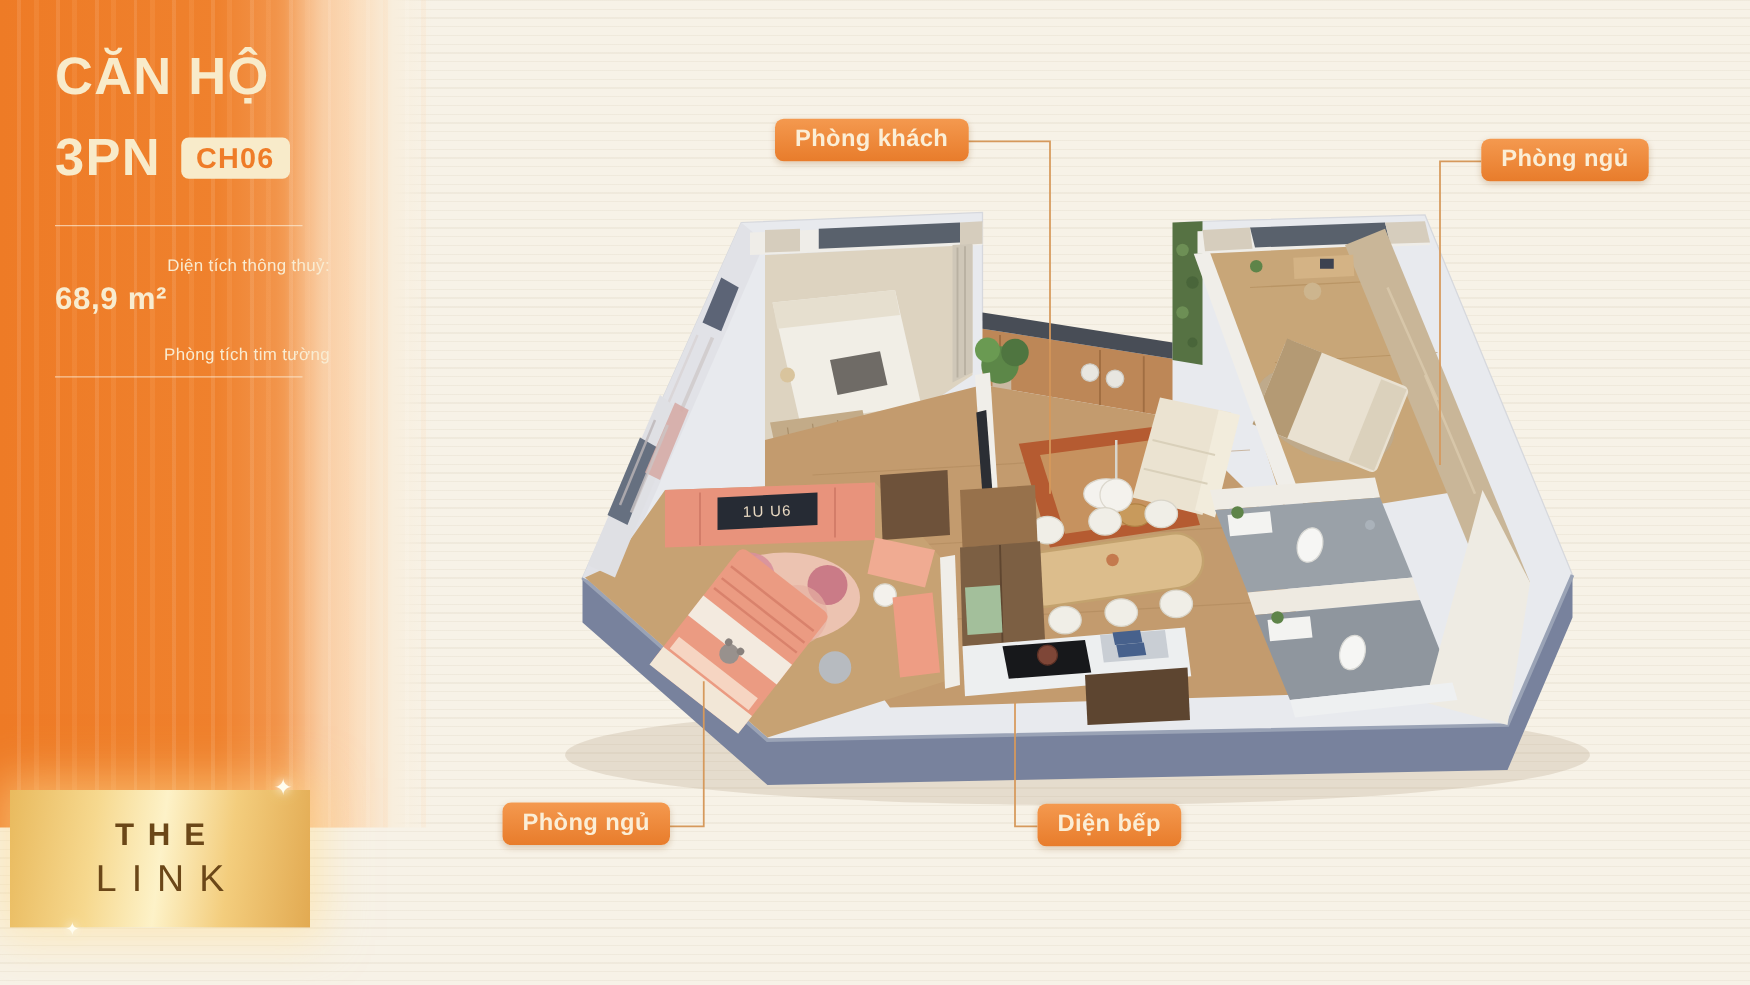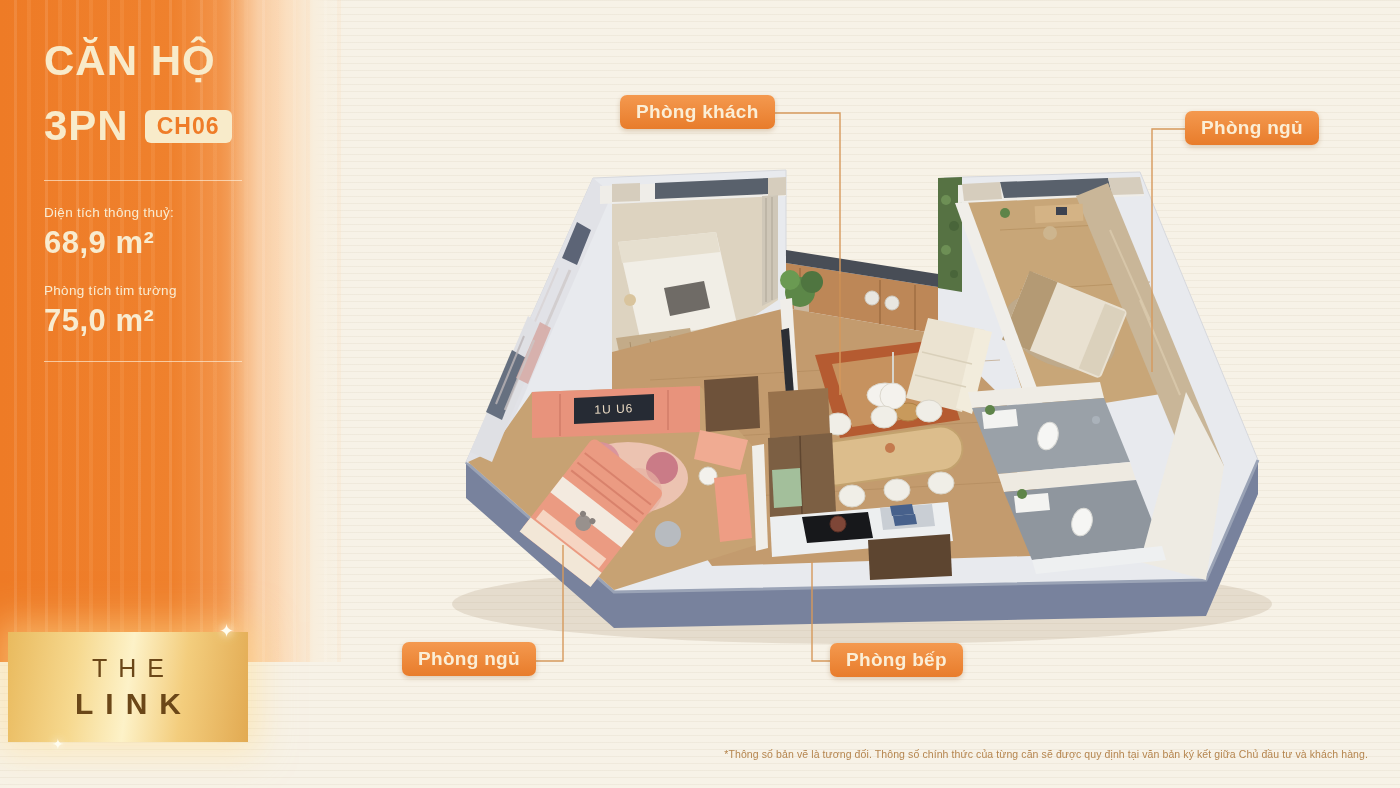--- a/index.html
+++ b/index.html
@@ -41,7 +41,7 @@
     font-size:23px;padding:3px 12px;border-radius:6px;letter-spacing:1px;
   }
   .divider{width:198px;border-top:1.5px solid rgba(252,240,220,.65);margin:30px 0 24px 0;}
-  .area-label{font-size:13.5px;color:#f9ecd2;margin-bottom:5px;font-weight:500;letter-spacing:.3px;}
+  .area-label{font-size:13.5px;color:#f9ecd2;margin-bottom:5px;font-weight:500;letter-spacing:.3px;text-align:right;}
   .area-value{font-size:31px;font-weight:800;color:#f8ecd0;margin-bottom:22px;letter-spacing:.5px;}
   
   .logo-banner{

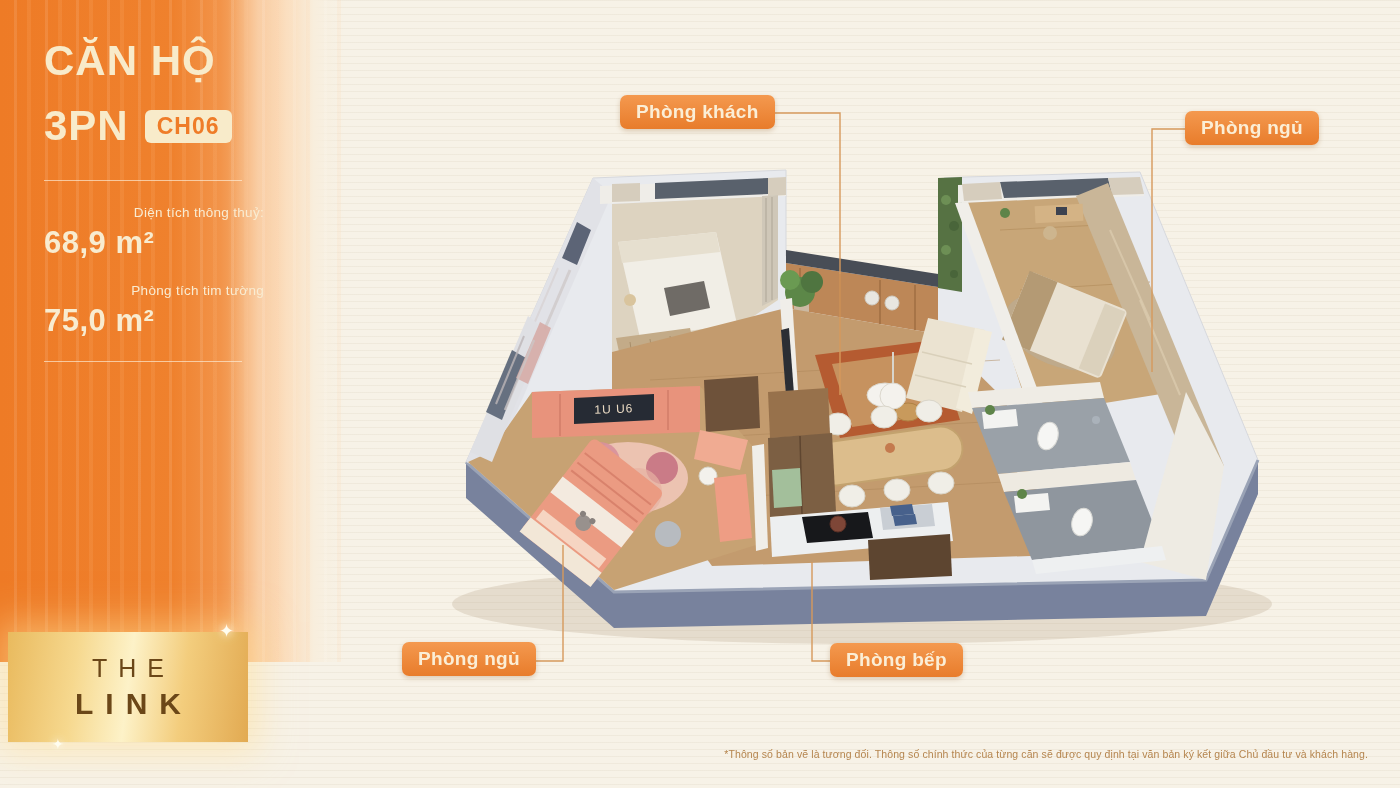--- a/index.html
+++ b/index.html
@@ -42,7 +42,7 @@
   }
   .divider{width:198px;border-top:1.5px solid rgba(252,240,220,.65);margin:30px 0 24px 0;}
   .area-label{font-size:13.5px;color:#f9ecd2;margin-bottom:5px;font-weight:500;letter-spacing:.3px;text-align:right;}
-  .area-value{font-size:31px;font-weight:800;color:#f8ecd0;margin-bottom:22px;letter-spacing:.5px;}
+  .area-value{font-size:25px;font-weight:800;color:#f8ecd0;margin-bottom:22px;letter-spacing:.5px;}
   
   .logo-banner{
     position:absolute;left:8px;top:632px;width:240px;height:110px;

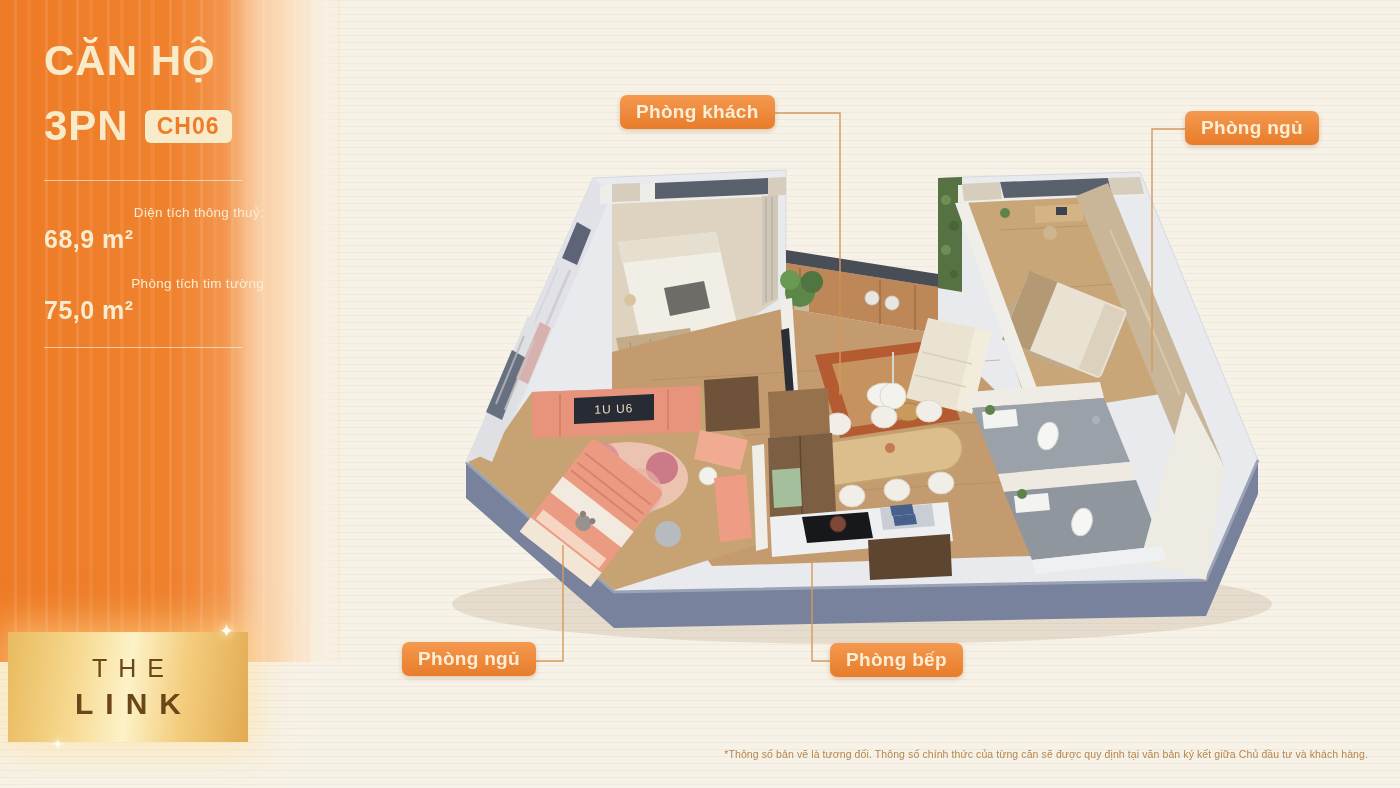--- a/index.html
+++ b/index.html
@@ -289,7 +289,6 @@
     <div class="area-label">Diện tích thông thuỷ:</div>
     <div class="area-value">68,9 m²</div>
     <div class="area-label">Phòng tích tim tường</div>
-    <div class="area-value">75,0 m²</div>
     <div class="divider" style="margin-top:10px;"></div>
   </div>
   <div class="logo-banner">

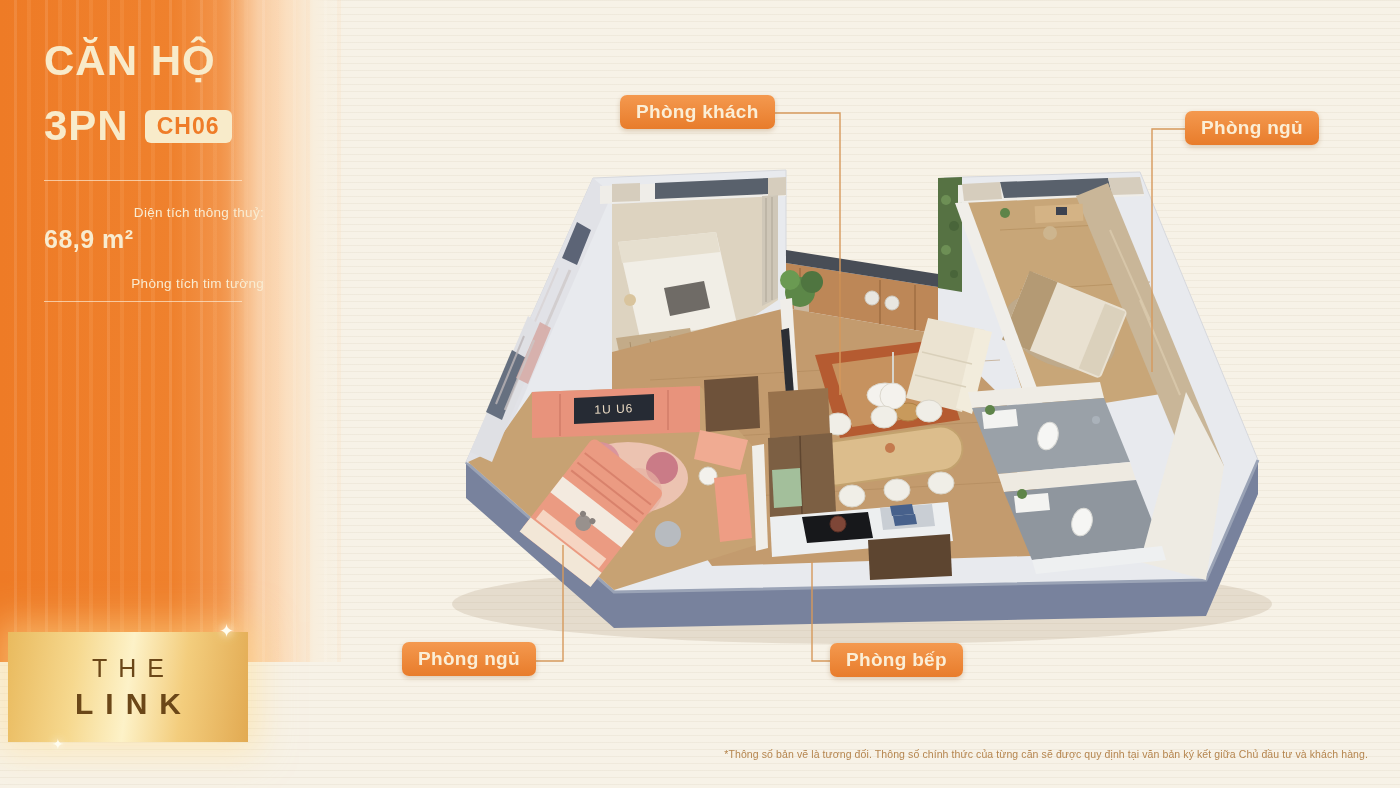--- a/index.html
+++ b/index.html
@@ -51,7 +51,7 @@
     display:flex;flex-direction:column;align-items:center;justify-content:center;
     color:#6b4718;
   }
-  .logo-line1{font-size:25px;letter-spacing:11px;font-weight:400;margin-left:11px;}
+  .logo-line1{font-size:25px;letter-spacing:11px;font-weight:700;margin-left:11px;}
   .logo-line2{font-size:30px;letter-spacing:12px;font-weight:700;margin-left:12px;margin-top:4px;}
   .sparkle{position:absolute;color:#fffdf0;text-shadow:0 0 8px #ffffff,0 0 14px #ffe9a8;font-size:18px;}
   .sparkle.s1{right:14px;top:-12px;}

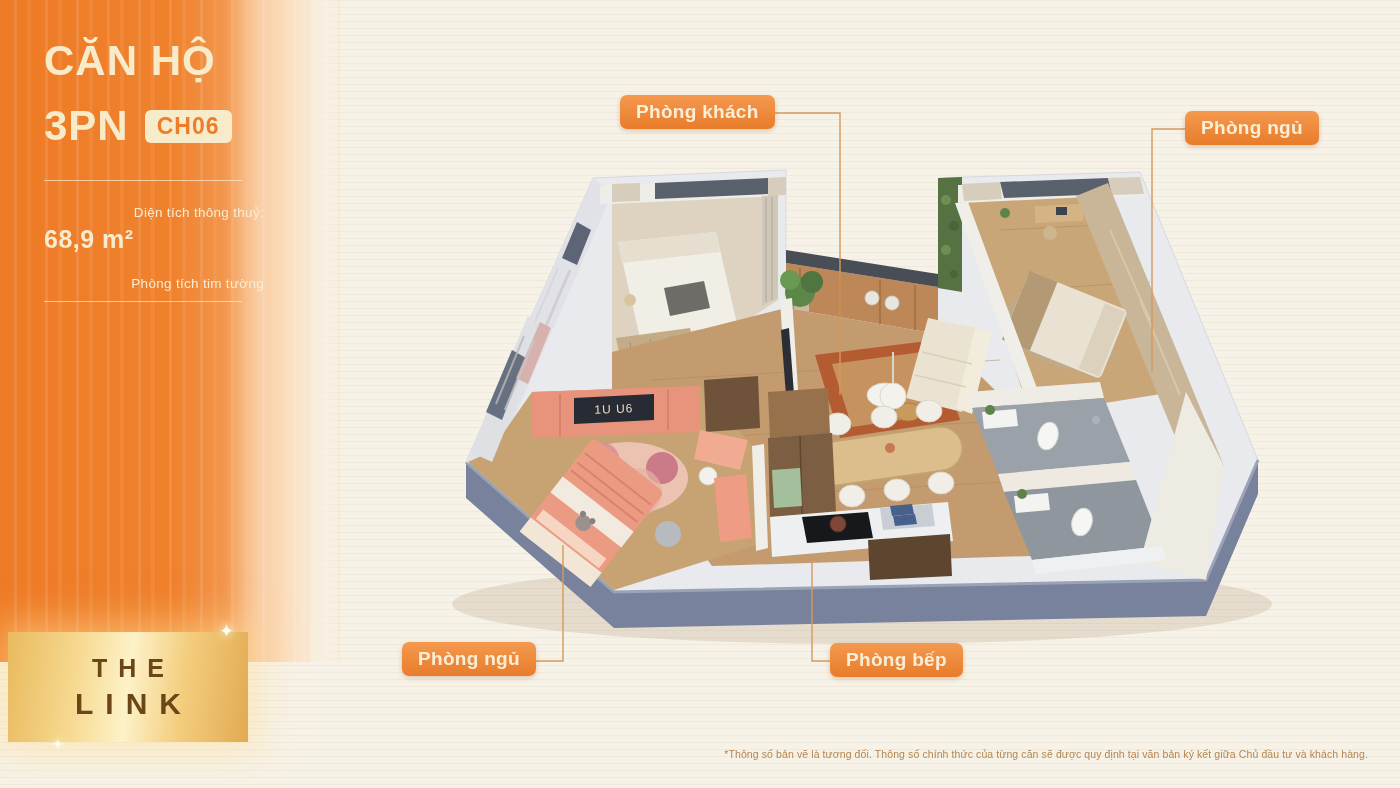--- a/index.html
+++ b/index.html
@@ -302,7 +302,7 @@
 <div class="room-label lbl-living">Phòng khách</div>
 <div class="room-label lbl-bed-tr">Phòng ngủ</div>
 <div class="room-label lbl-bed-bl">Phòng ngủ</div>
-<div class="room-label lbl-kitchen">Phòng bếp</div>
+<div class="room-label lbl-kitchen">Diện bếp</div>
 
 <div class="footnote">
   <div>*Thông số bản vẽ là tương đối. Thông số chính thức của từng căn sẽ được quy định tại văn bản ký kết giữa Chủ đầu tư và khách hàng.</div>

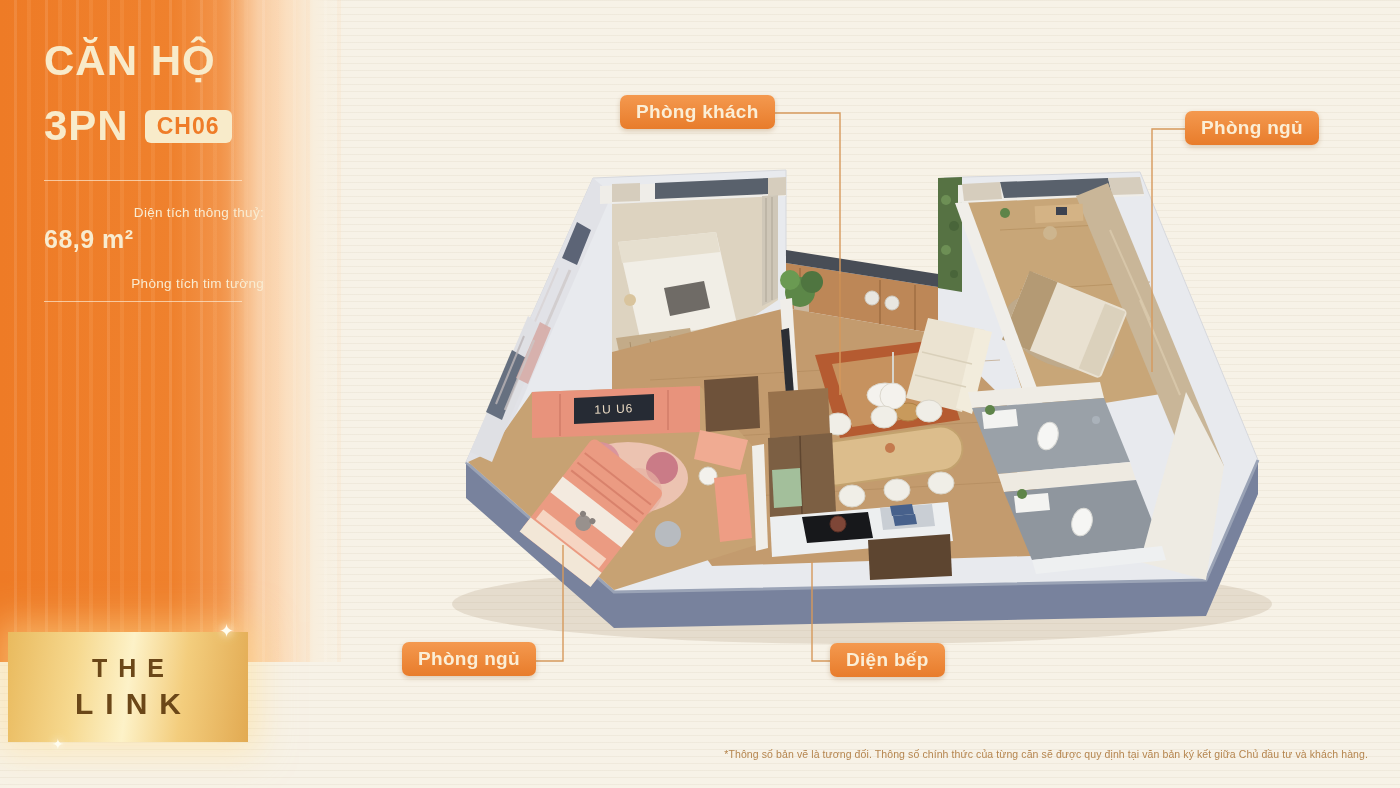--- a/index.html
+++ b/index.html
@@ -52,7 +52,7 @@
     color:#6b4718;
   }
   .logo-line1{font-size:25px;letter-spacing:11px;font-weight:700;margin-left:11px;}
-  .logo-line2{font-size:30px;letter-spacing:12px;font-weight:700;margin-left:12px;margin-top:4px;}
+  .logo-line2{font-size:30px;letter-spacing:12px;font-weight:400;margin-left:12px;margin-top:4px;}
   .sparkle{position:absolute;color:#fffdf0;text-shadow:0 0 8px #ffffff,0 0 14px #ffe9a8;font-size:18px;}
   .sparkle.s1{right:14px;top:-12px;}
   .sparkle.s2{left:44px;bottom:-10px;font-size:14px;}

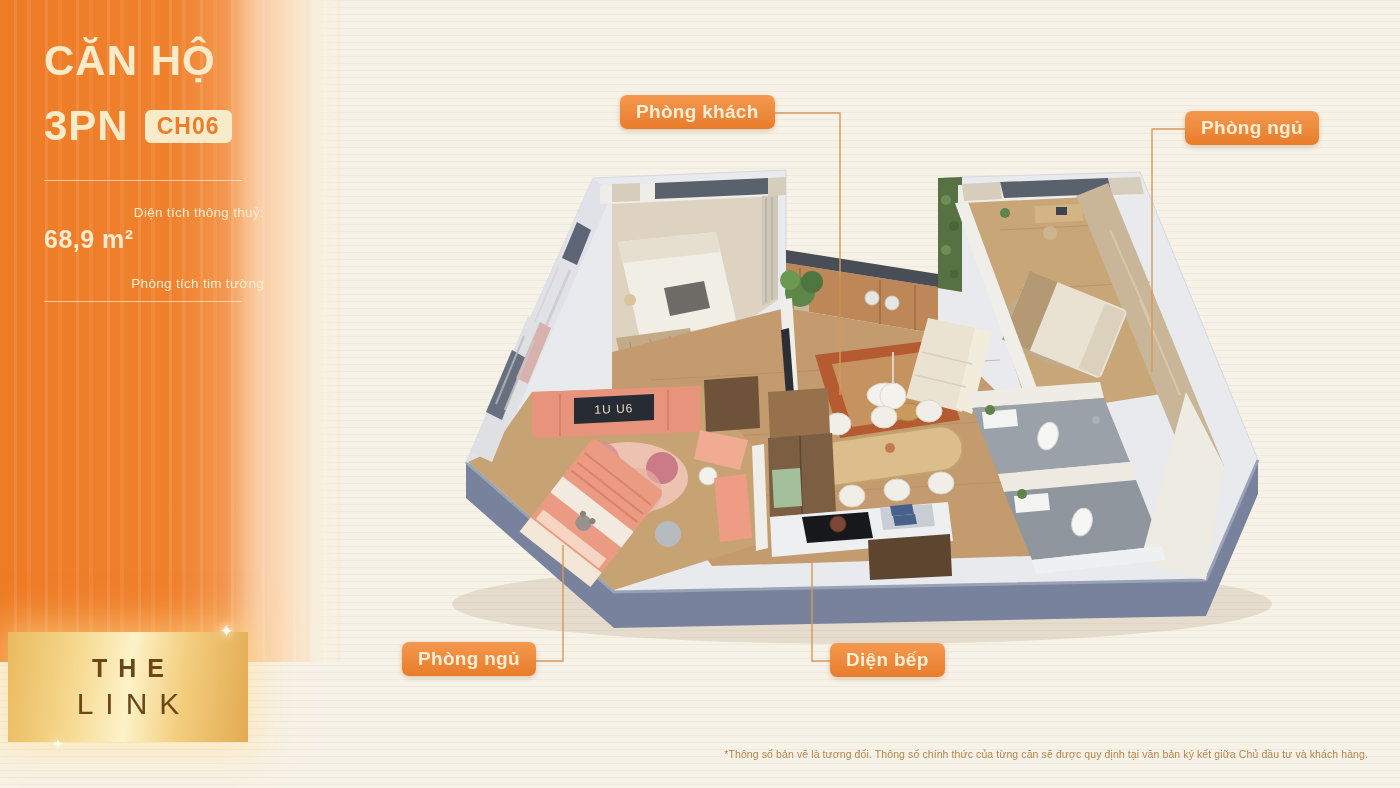--- a/index.html
+++ b/index.html
@@ -305,7 +305,6 @@
 <div class="room-label lbl-kitchen">Diện bếp</div>
 
 <div class="footnote">
-  <div>*Thông số bản vẽ là tương đối. Thông số chính thức của từng căn sẽ được quy định tại văn bản ký kết giữa Chủ đầu tư và khách hàng.</div>
 </div>
 
 </body></html>

